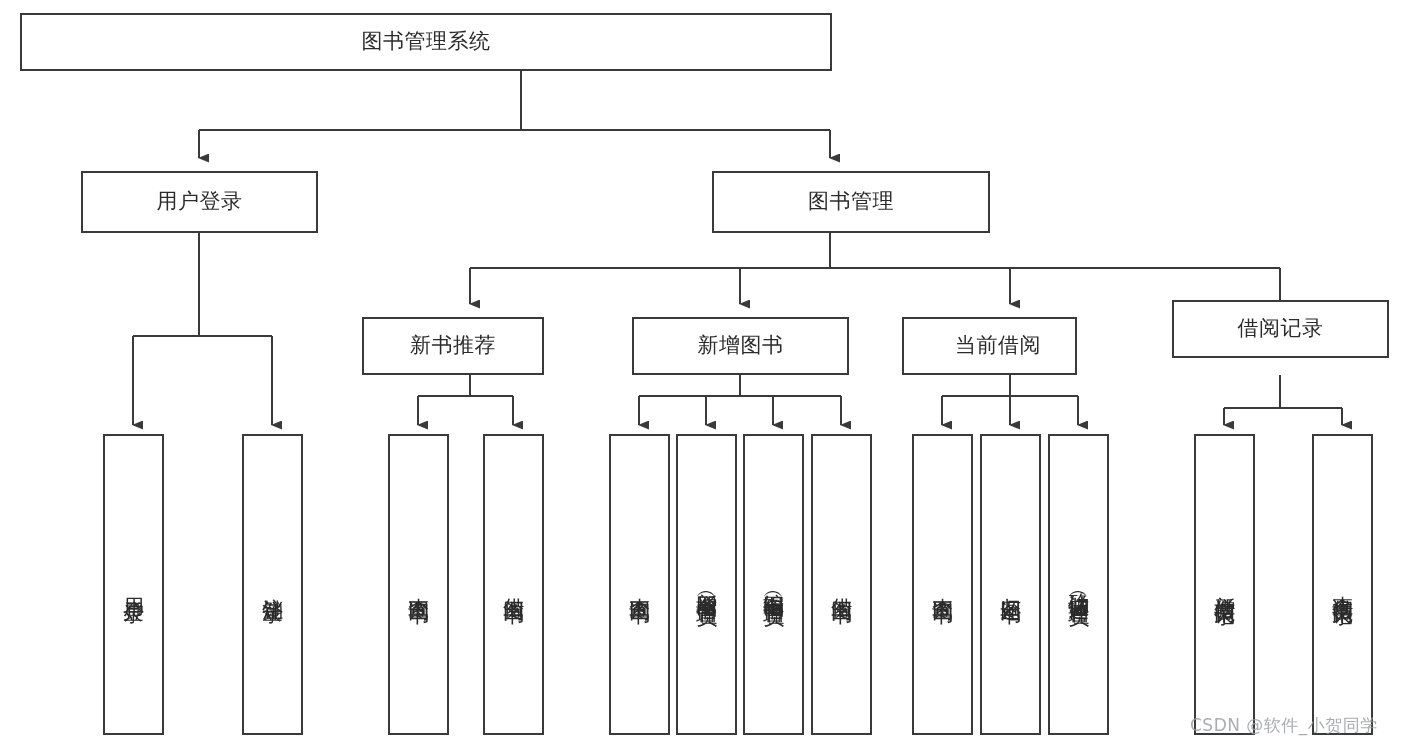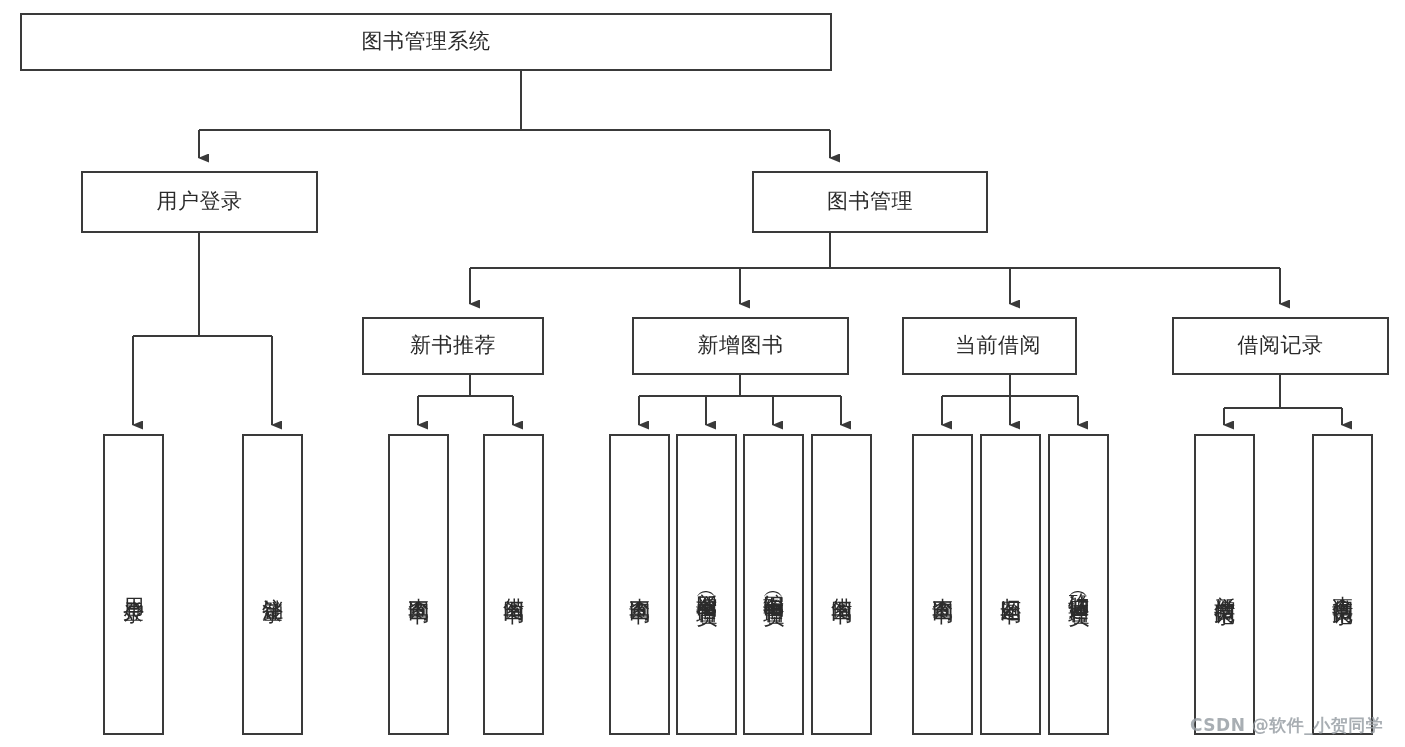--- a/index.html
+++ b/index.html
@@ -123,7 +123,7 @@
   <div class="node-box" style="left:81px; top:171px; width:237px; height:62px;">
     <span class="node-label-h">用户登录</span>
   </div>
-  <div class="node-box" style="left:712px; top:171px; width:236px; height:62px;margin-left:40px;">
+  <div class="node-box" style="left:712px; top:171px; width:278px; height:62px;">
     <span class="node-label-h">图书管理</span>
   </div>
 

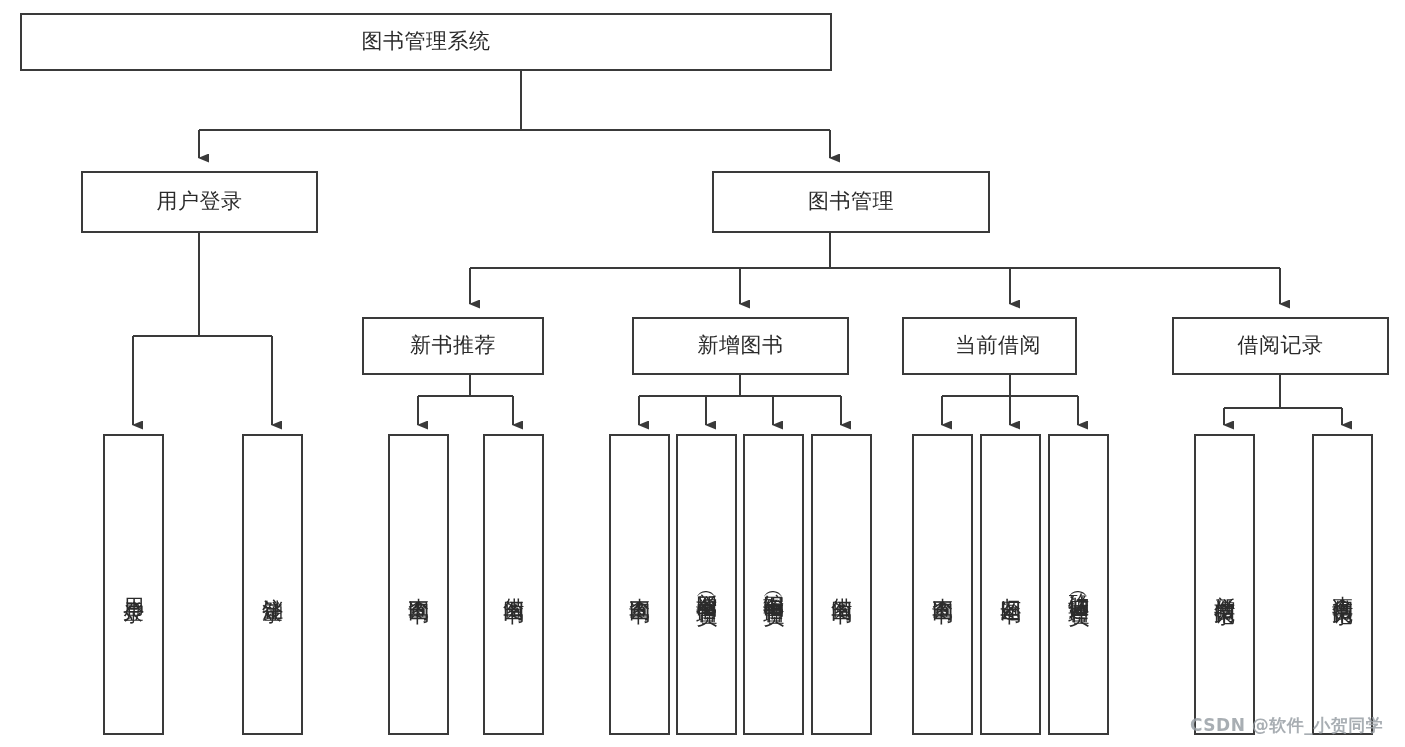--- a/index.html
+++ b/index.html
@@ -136,7 +136,7 @@
   <div class="node-box" style="left:902px; top:317px; width:175px; height:58px;padding-left:17px;">
     <span class="node-label-h">当前借阅</span>
   </div>
-  <div class="node-box" style="left:1172px; top:317px; width:217px; height:58px;">
+  <div class="node-box" style="left:1172px; top:300px; width:217px; height:58px;">
     <span class="node-label-h">借阅记录</span>
   </div>
 

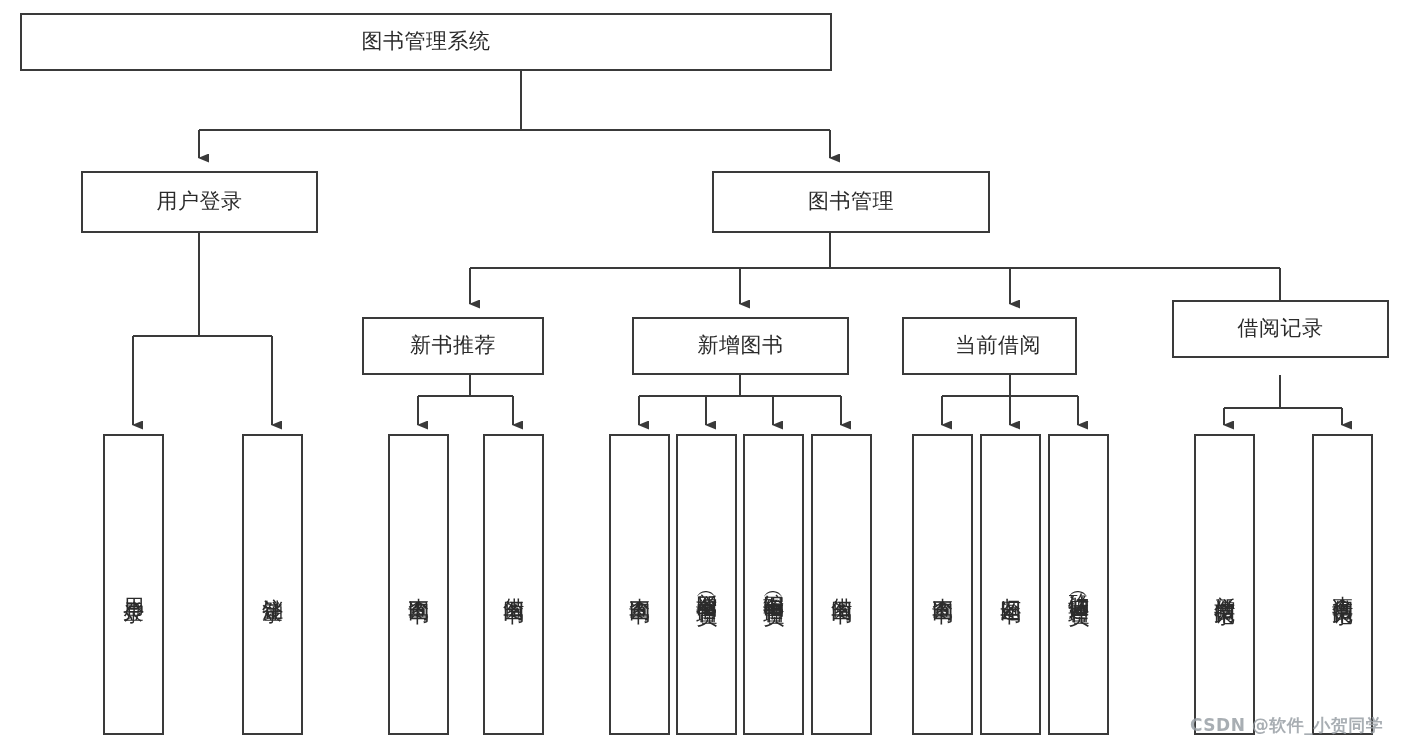--- a/index.html
+++ b/index.html
@@ -184,7 +184,7 @@
     <span class="node-label-v">查询借阅记录</span>
   </div>
 
-  <div class="watermark" style="left:1190px; top:714px;font-weight:bold;">CSDN @软件_小贺同学</div>
+  <div class="watermark" style="left:1190px; top:714px;">CSDN @软件_小贺同学</div>
 
 </div>
 

